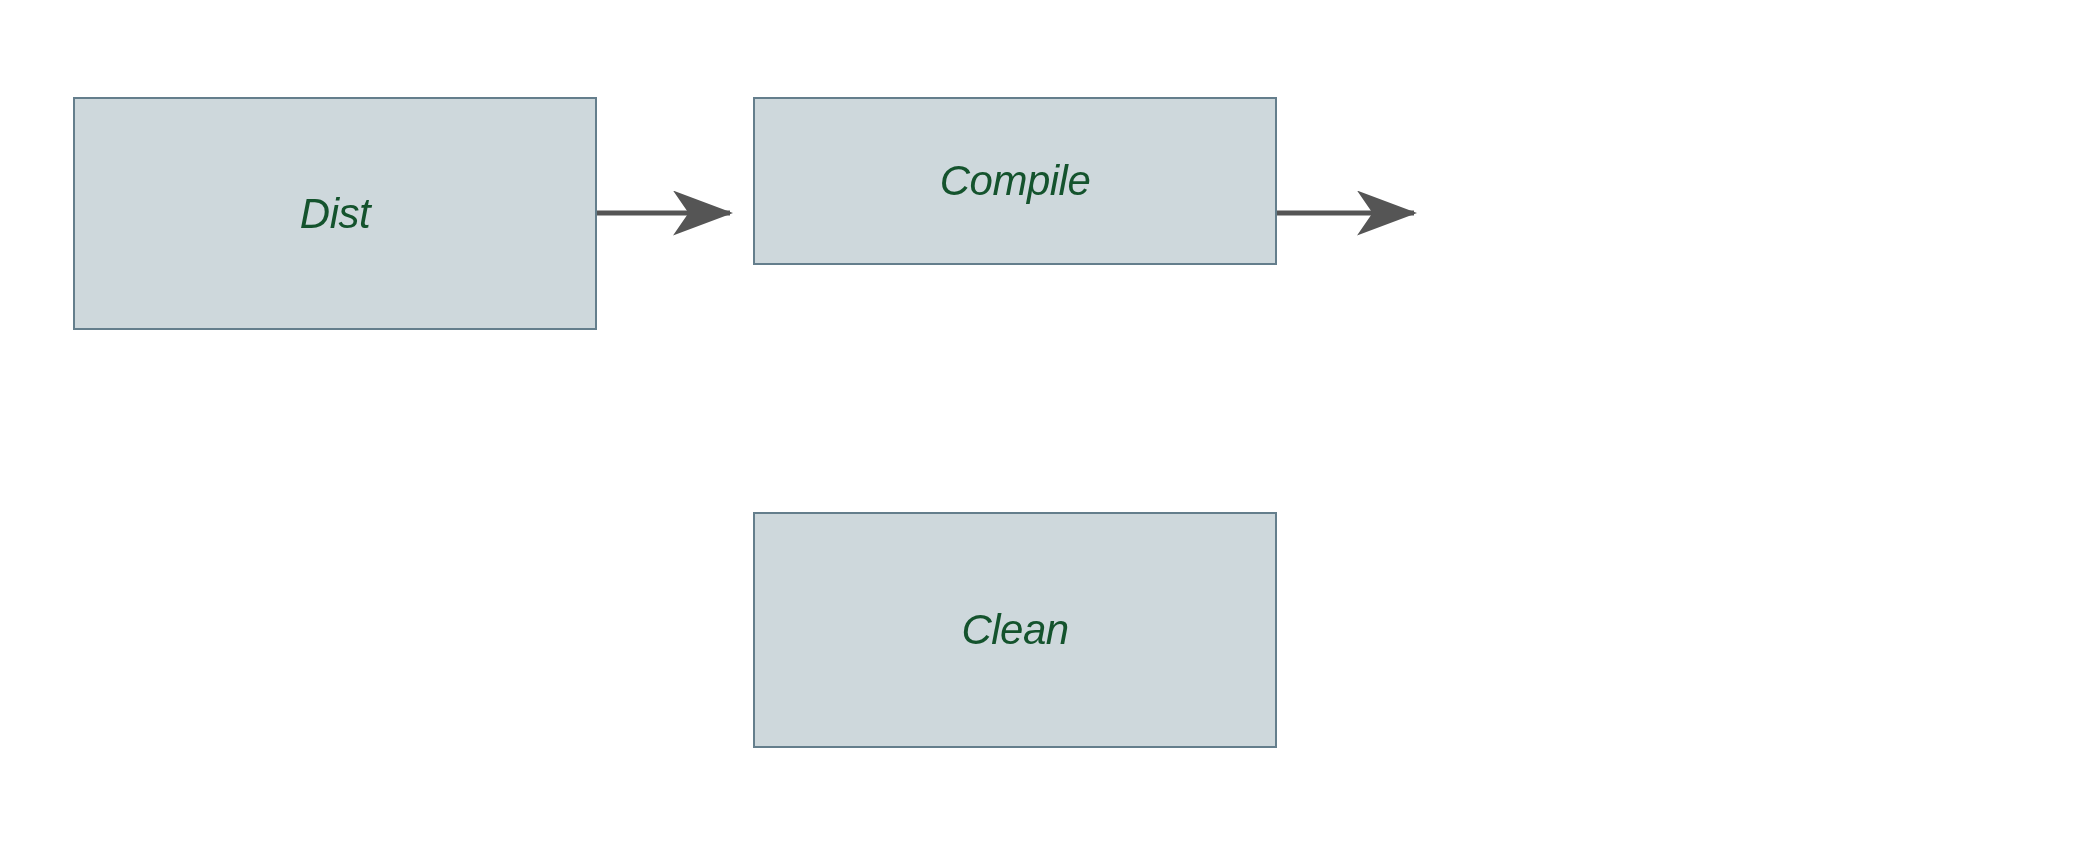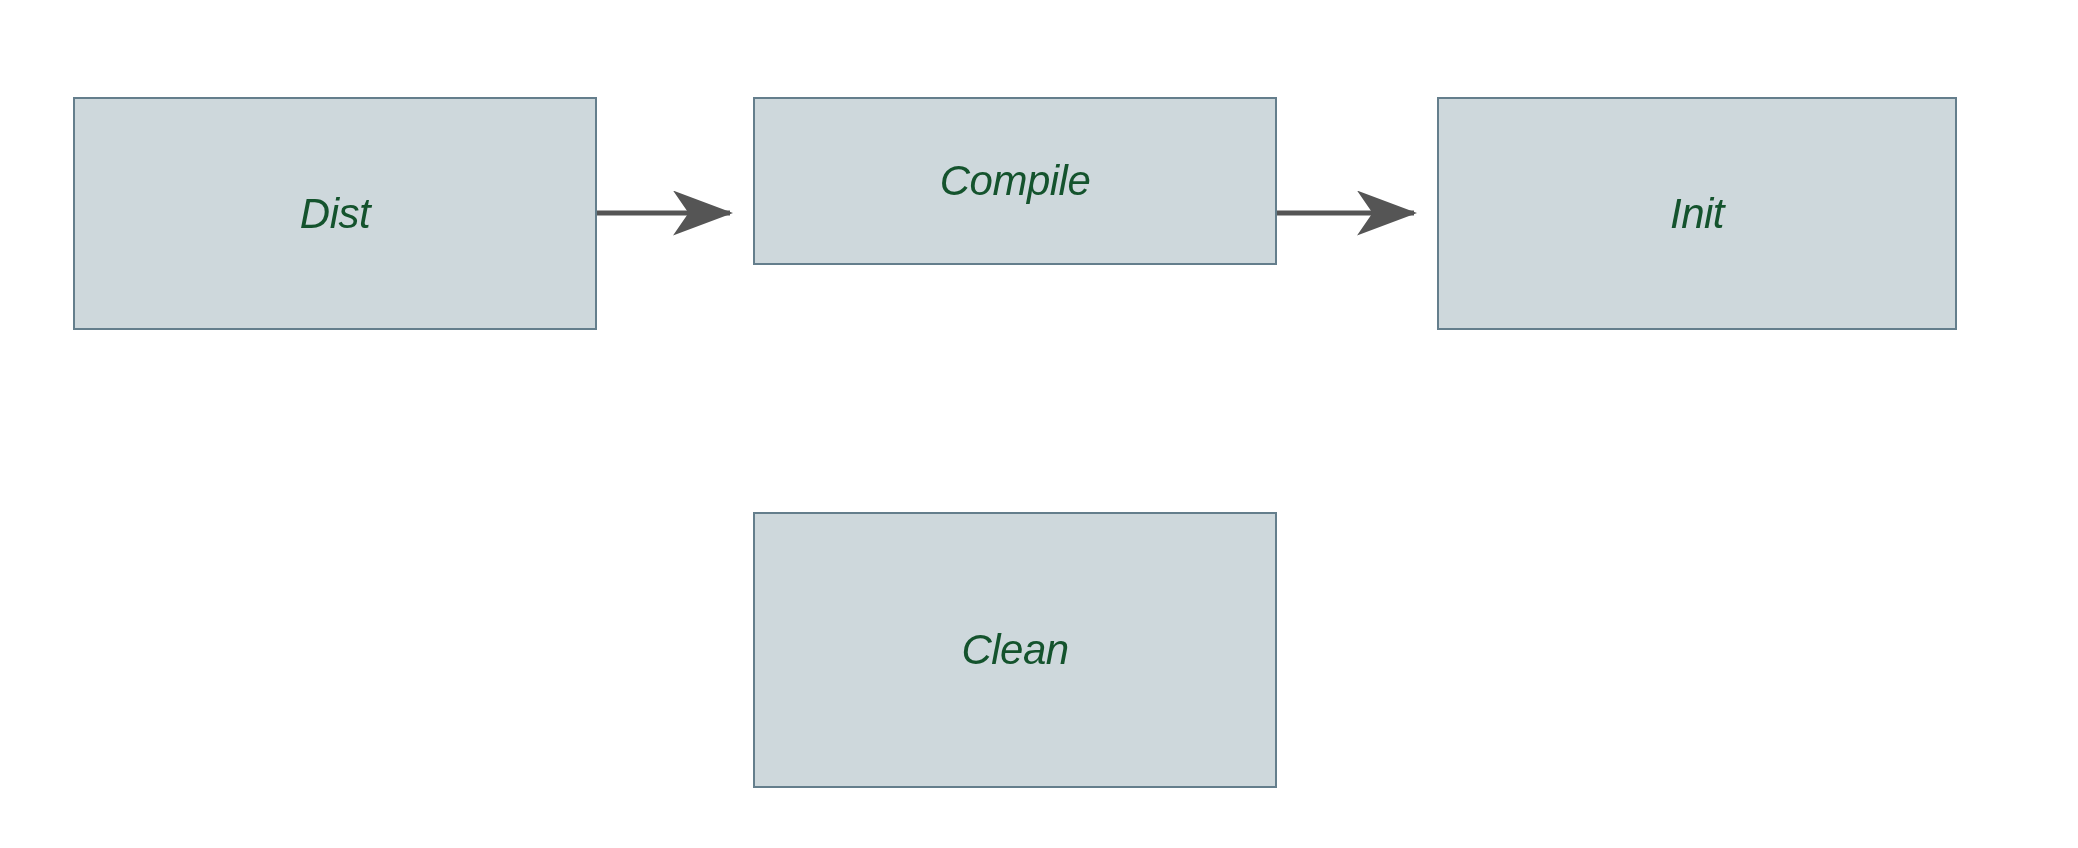--- a/index.html
+++ b/index.html
@@ -81,9 +81,6 @@
     <span class="node-label">Compile</span>
   </div>
 
-  <div class="node" style="left:1437px; top:97px; width:520px; height:233px;">
-    <span class="node-label">Init</span>
-  </div>
 
   <div class="node" style="left:753px; top:512px; width:524px; height:276px;">
     <span class="node-label">Clean</span>

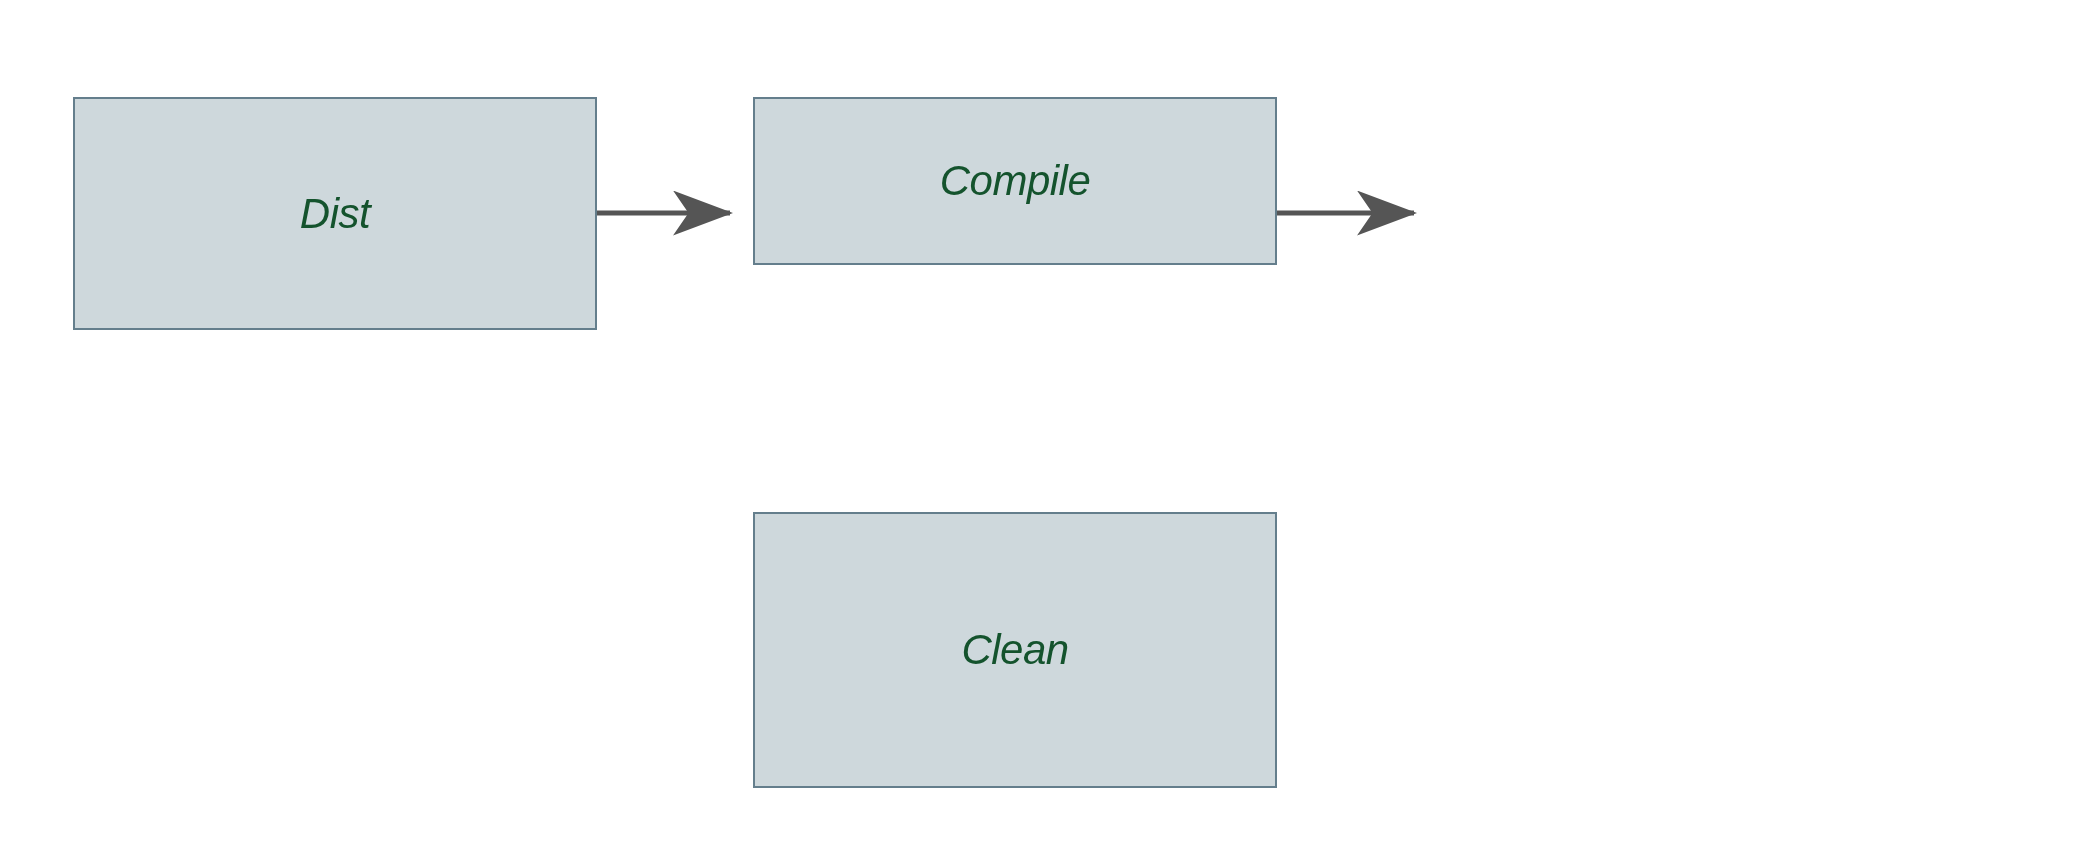--- a/index.html
+++ b/index.html
@@ -82,7 +82,7 @@
   </div>
 
 
-  <div class="node" style="left:753px; top:512px; width:524px; height:276px;">
+  <div class="node" style="left:753px; top:512px; width:524px; height:236px;">
     <span class="node-label">Clean</span>
   </div>
 

